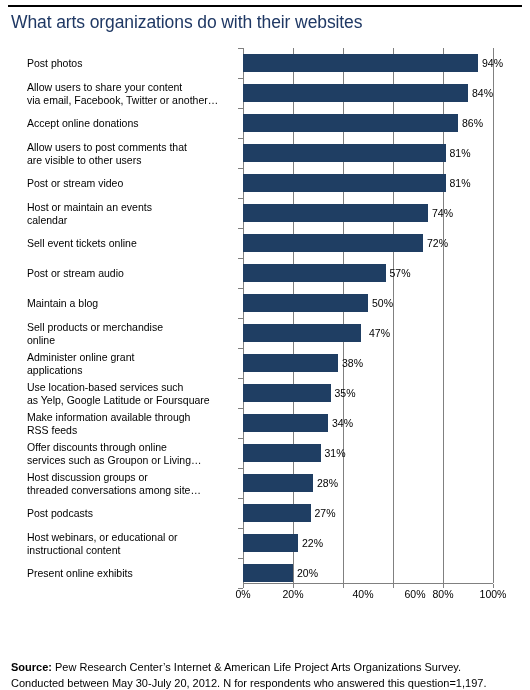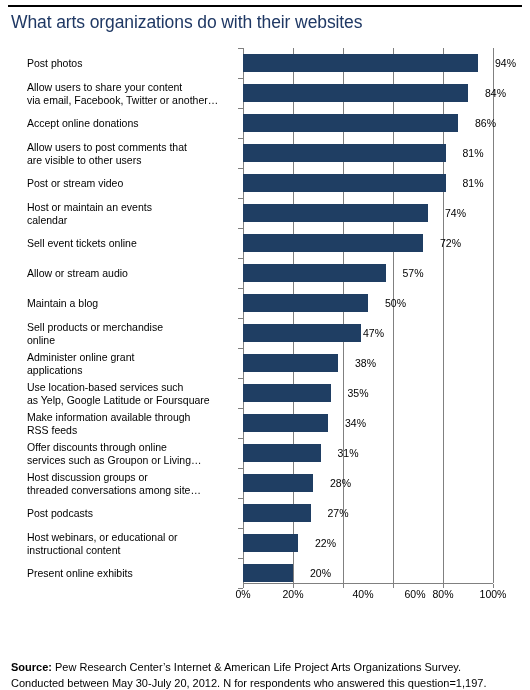--- a/index.html
+++ b/index.html
@@ -82,7 +82,7 @@
     font-size: 10.5px;
     color: #000000;
     white-space: nowrap;
-    padding-left: 17px;
+    padding-left: 4px;
   }
 
   

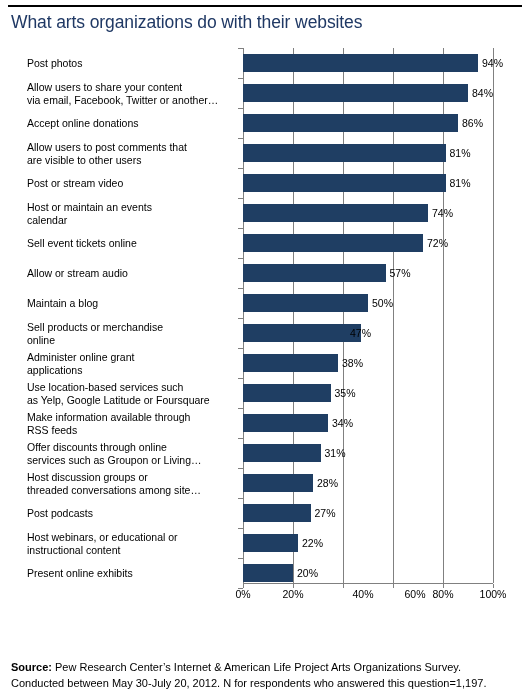--- a/index.html
+++ b/index.html
@@ -222,7 +222,7 @@
           </div>
         </div>
         <div class="row">
-          <div class="cat-label">Allow or stream audio</div>
+          <div class="cat-label">Post or stream audio</div>
           <div class="tick-left"></div>
           <div class="bar-track">
             <div class="bar" style="width: 142.5px; background: rgb(31, 62, 99);"></div>

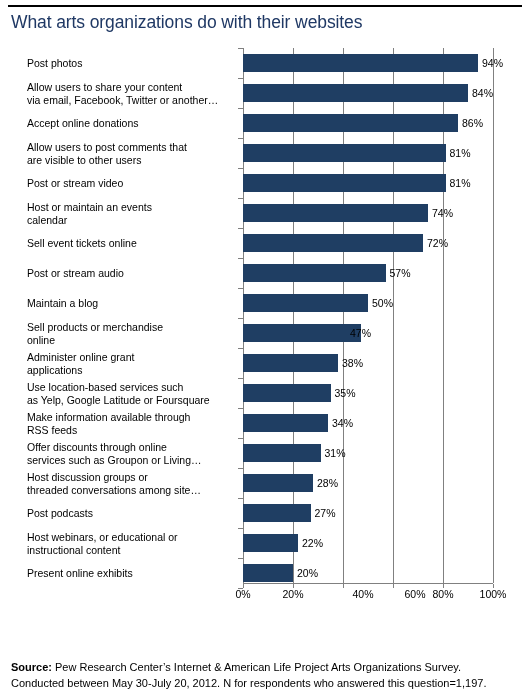--- a/index.html
+++ b/index.html
@@ -243,7 +243,7 @@
           <div class="tick-left"></div>
           <div class="bar-track">
             <div class="bar" style="width: 117.5px; background: rgb(31, 62, 99);"></div>
-            <div class="bar-value" style="left: 103px;">47%</div>
+            <div class="bar-value" style="left: 122px;">47%</div>
           </div>
         </div>
         <div class="row">

